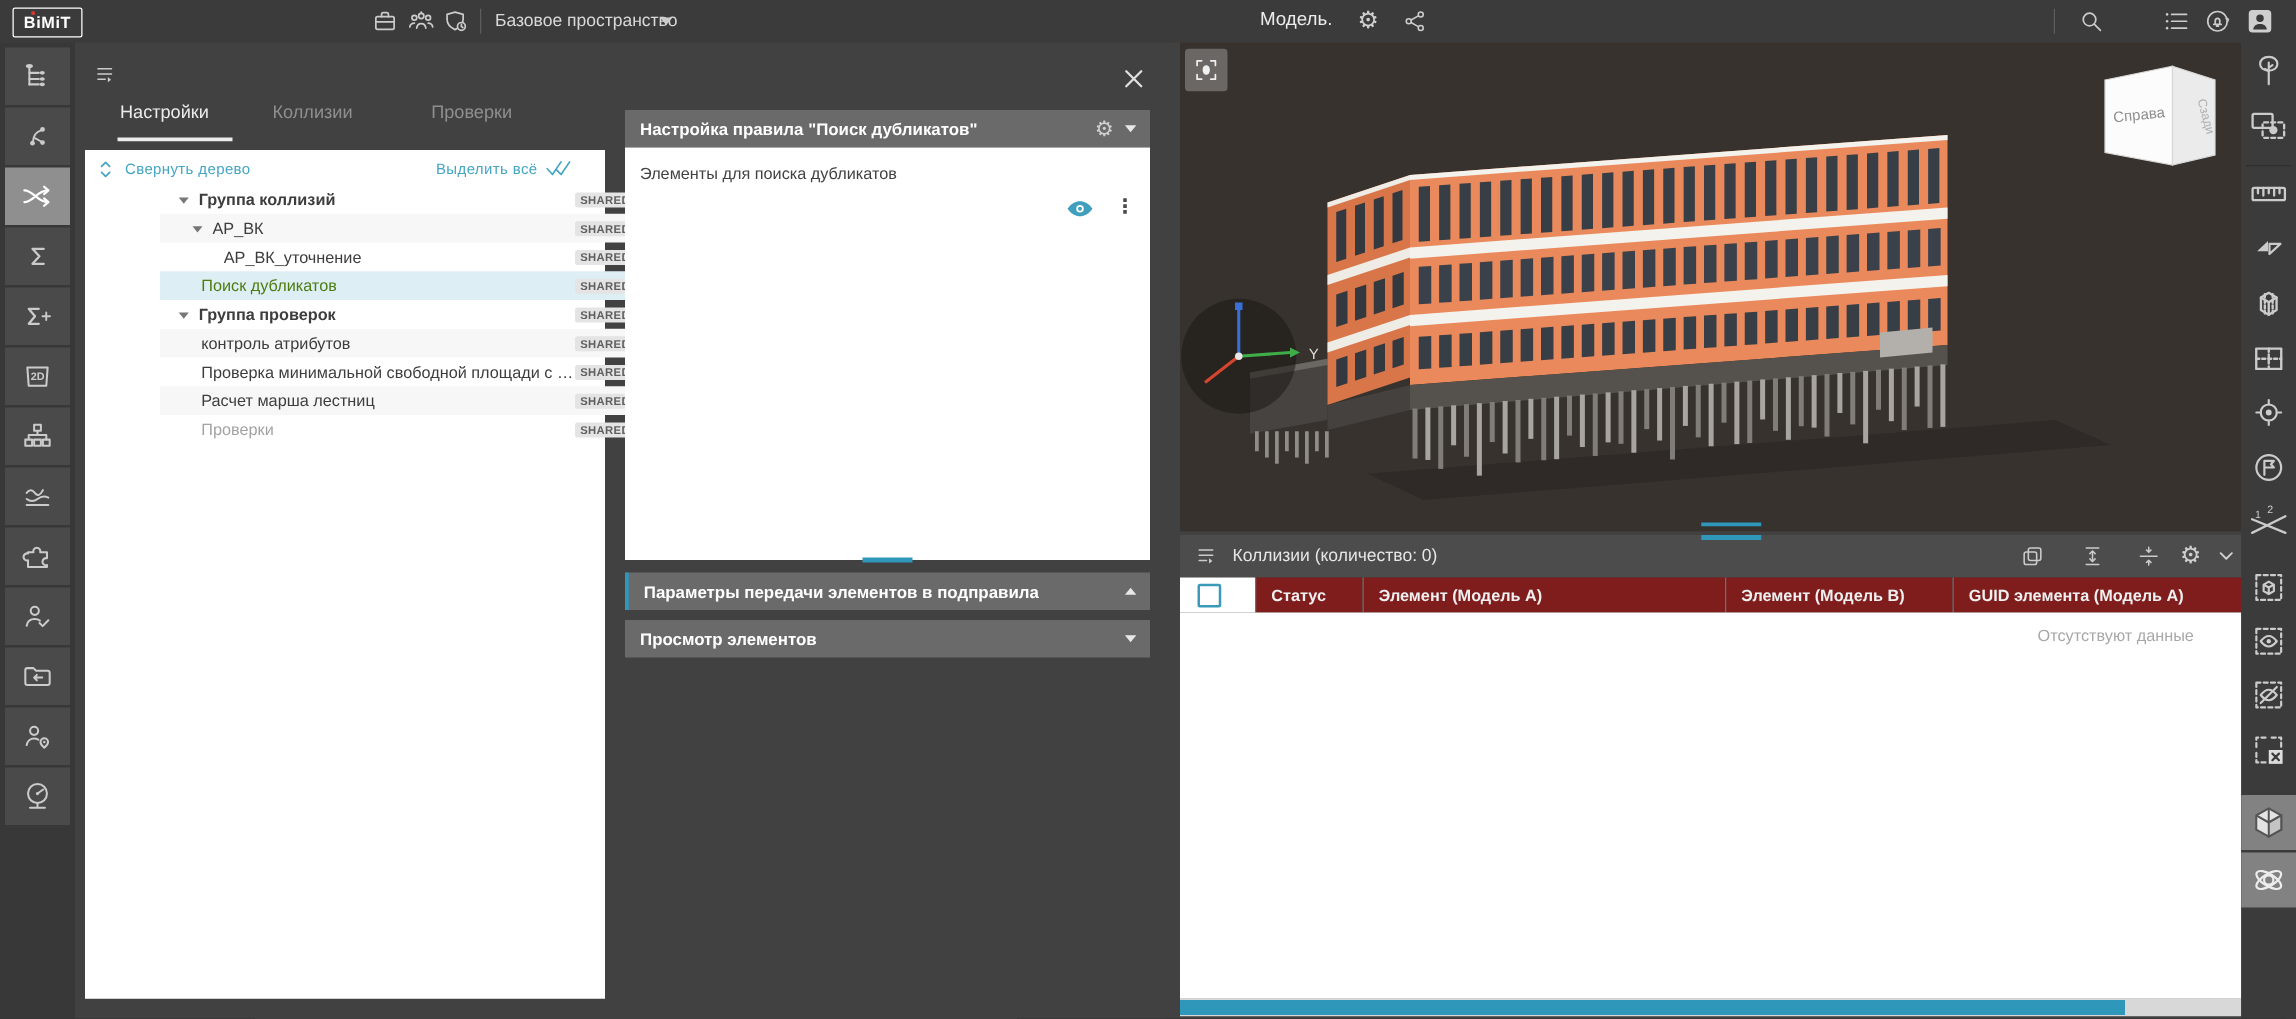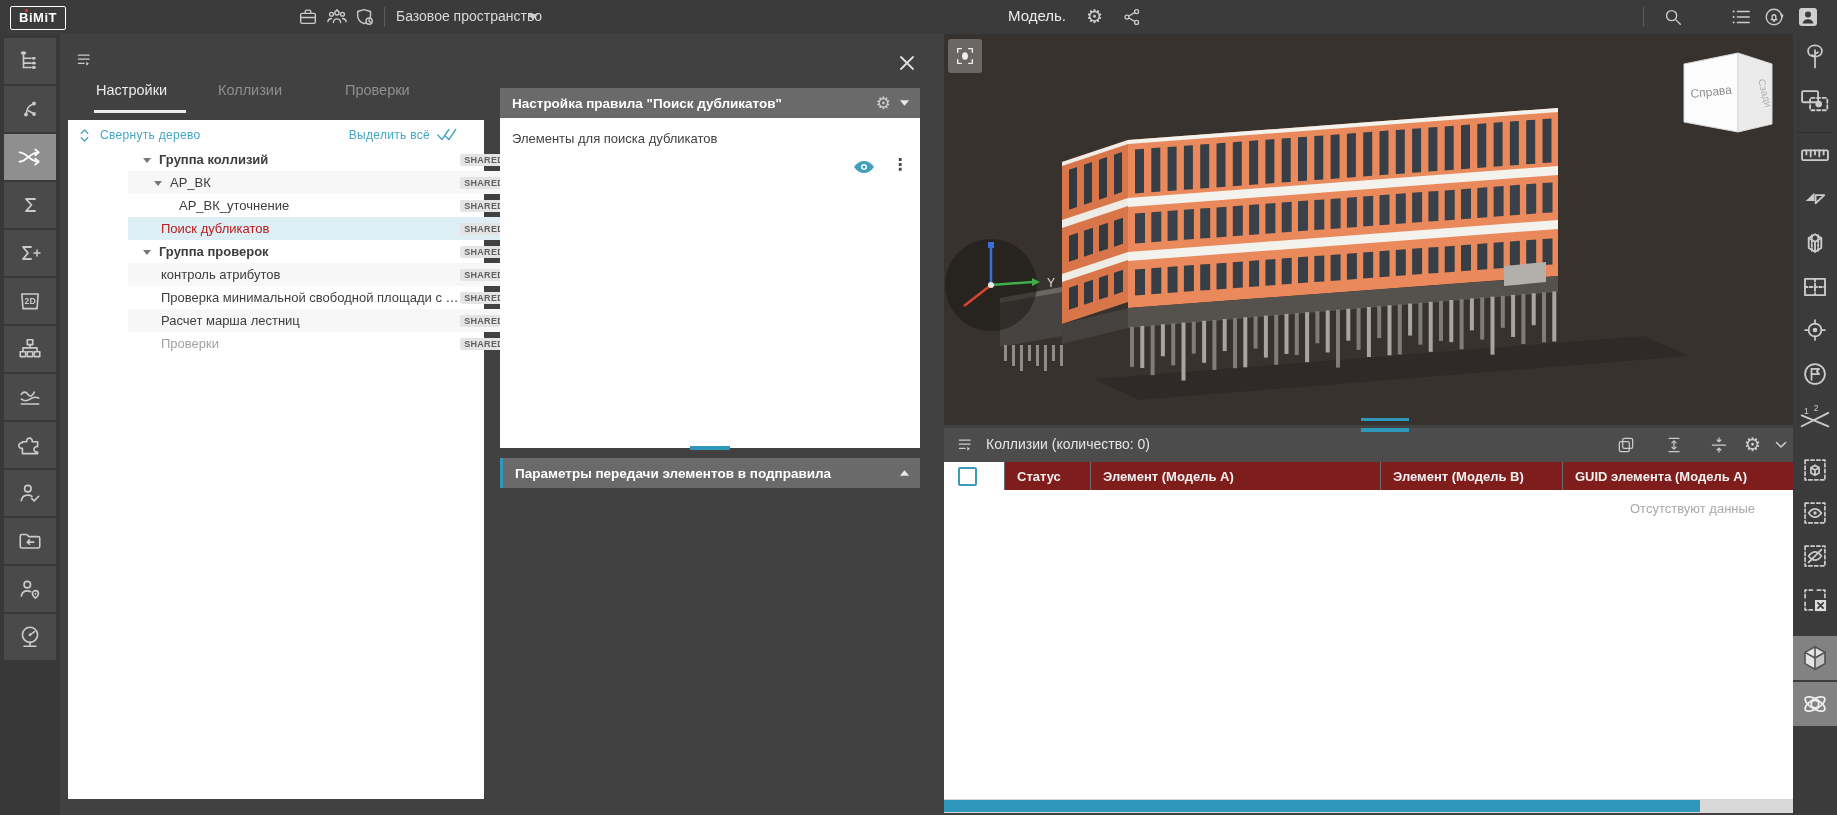--- a/index.html
+++ b/index.html
@@ -34,7 +34,7 @@
   .trow .lbl{white-space:nowrap;overflow:hidden;text-overflow:ellipsis;max-width:300px;}
   .trow.alt{background:#f7f7f7;}
   .trow.sel{background:#ddeef5;}
-  .trow.sel .lbl{color:#b91c1c;}
+  .trow.sel .lbl{color:#4d7c0f;}
   .trow.dis .lbl{color:#a3a3a3;}
   .caret{width:10px;height:8px;margin-right:7px;flex:0 0 auto;}
   .badge{position:absolute;right:36px;background:#e4e4e4;color:#5f5f5f;font-size:9px;font-weight:bold;

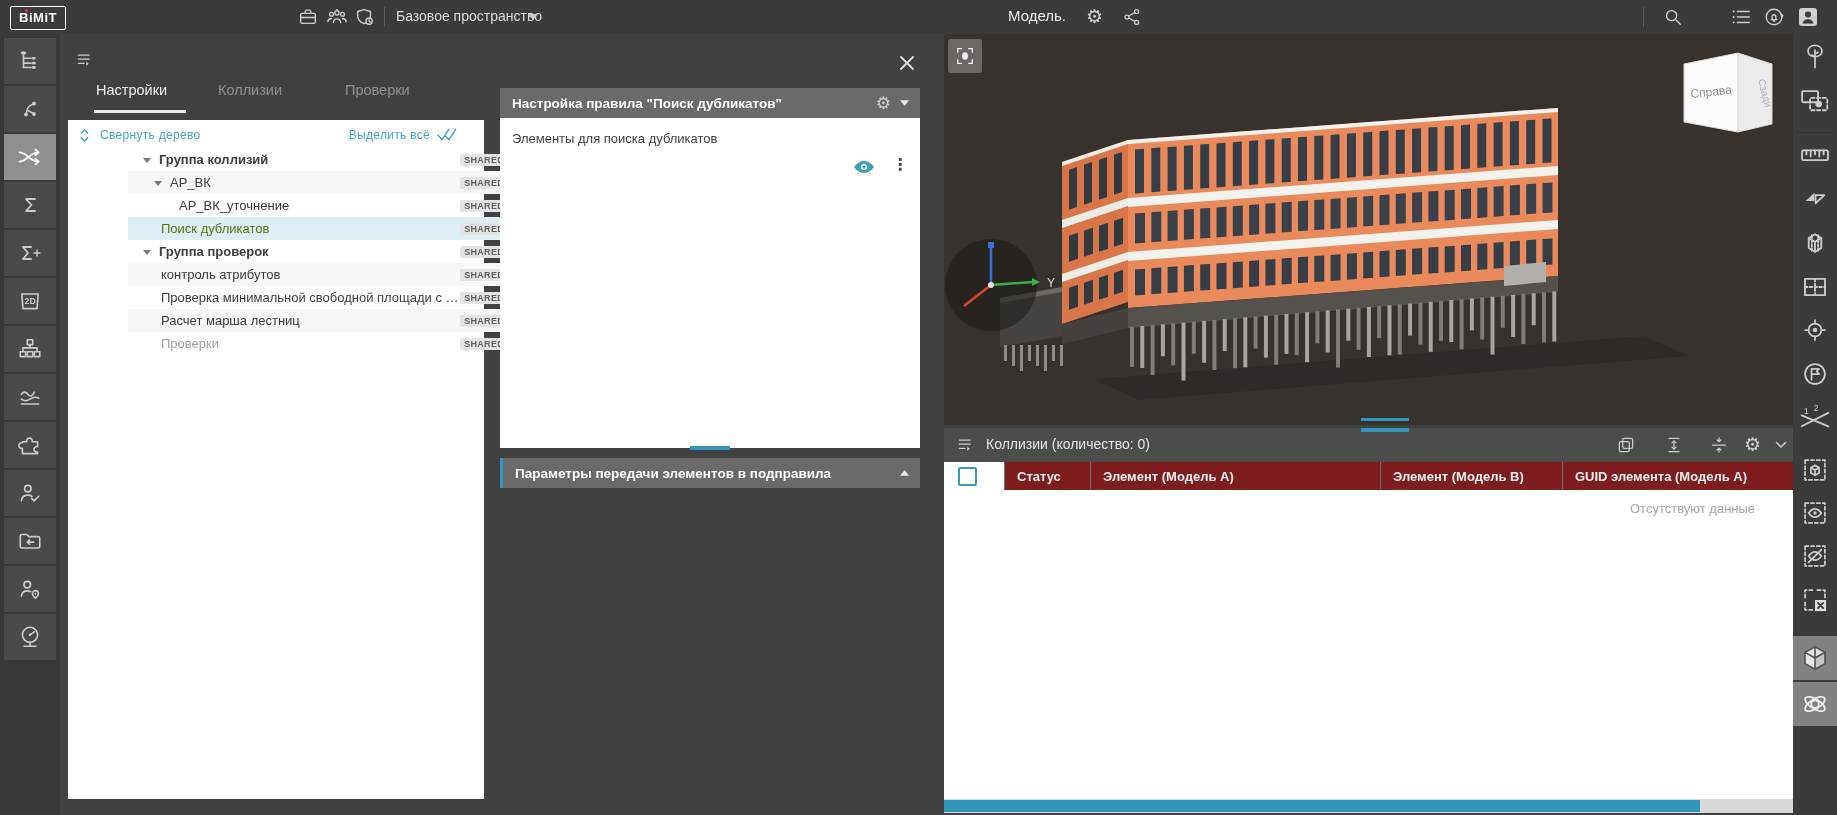--- a/index.html
+++ b/index.html
@@ -343,6 +343,14 @@
       <span class="hchev ic">
         <svg width="11" height="8" viewBox="0 0 12 8">
             <polygon points="1,7 11,7 6,1" style="fill:#e8e8e8;stroke:none"></polygon>
+          </svg>
+      </span>
+    </div>
+    <div class="abs panel-h" style="left:440px;top:462px;width:420px;height:30px">
+      <span>Просмотр элементов</span>
+      <span class="hchev ic">
+        <svg width="11" height="8" viewBox="0 0 12 8">
+            <polygon points="1,1 11,1 6,7" style="fill:#e8e8e8;stroke:none"></polygon>
           </svg>
       </span>
     </div>

